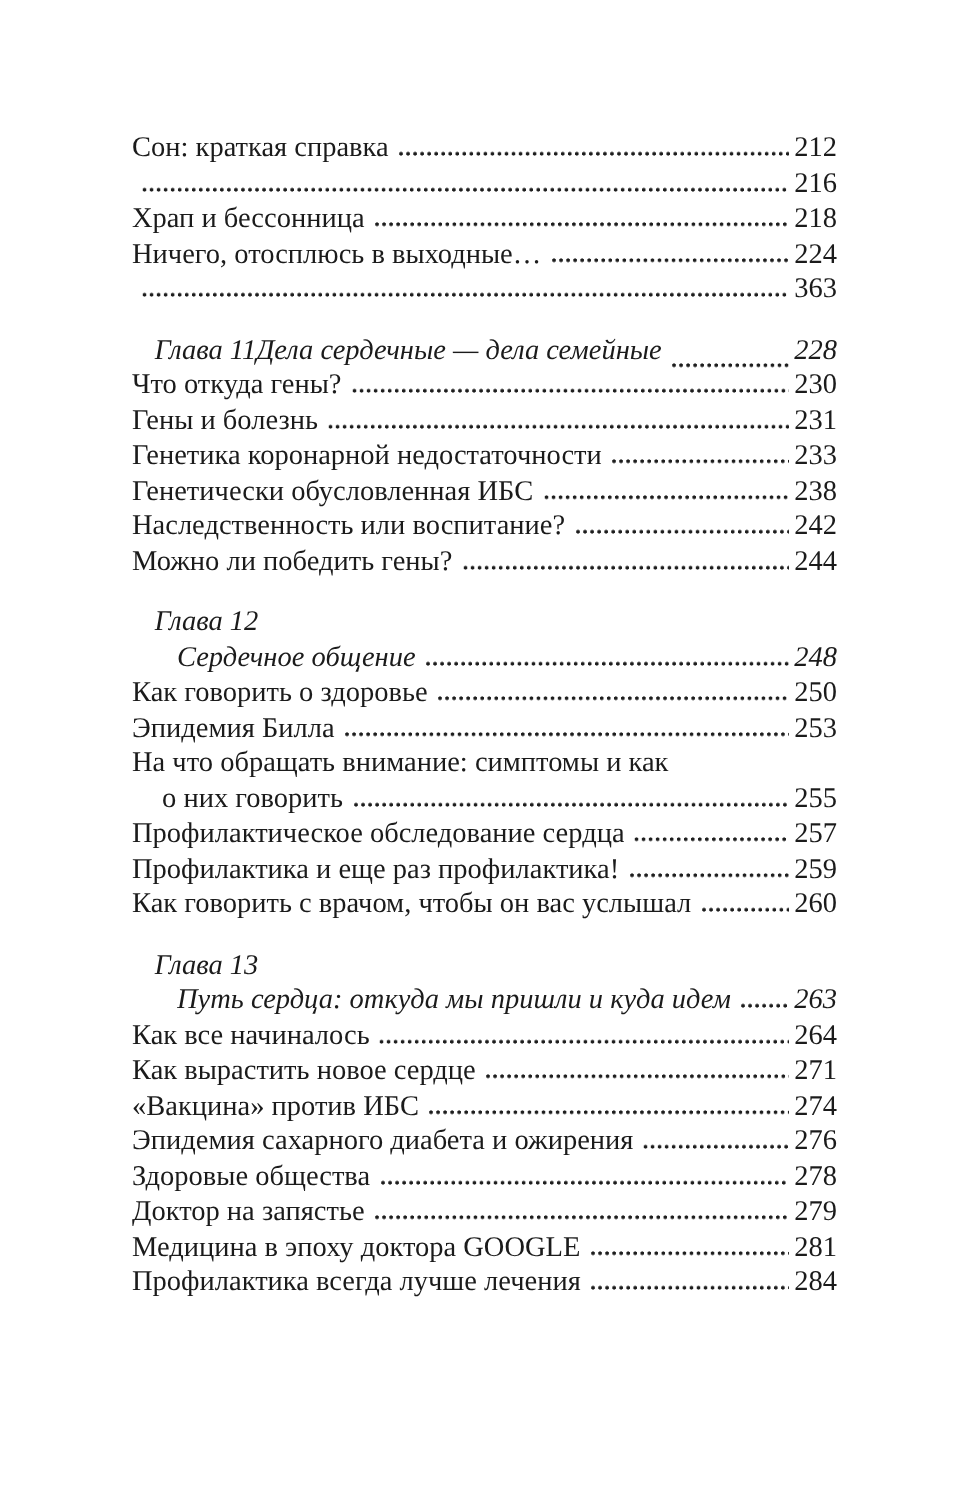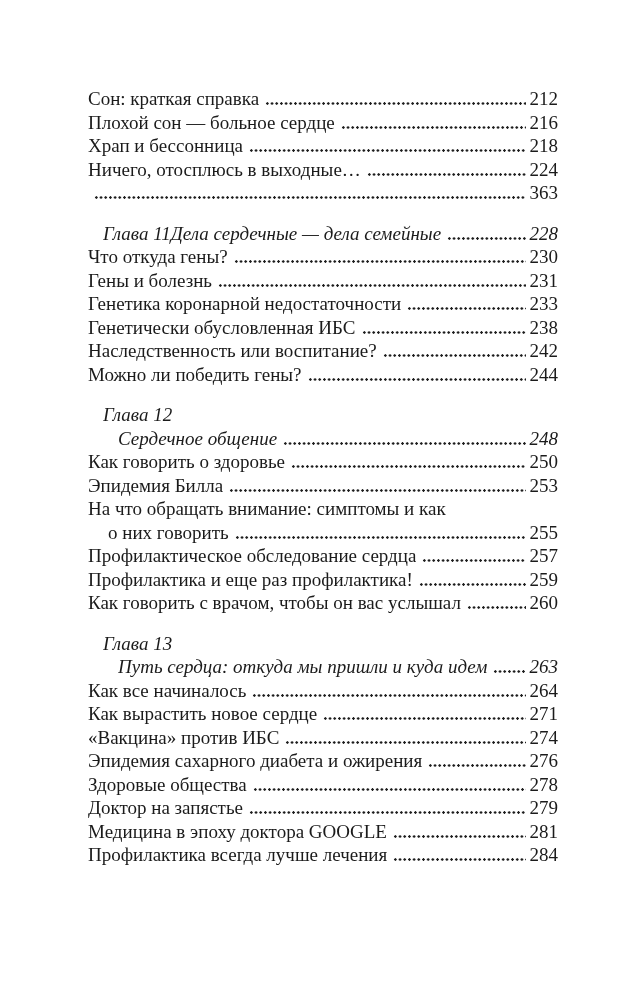--- a/index.html
+++ b/index.html
@@ -79,7 +79,6 @@
           <span class="pagenum">212</span>
         </div>
         <div class="row regular">
-          <span class="label">Плохой сон — больное сердце</span>
           <span class="dots"></span>
           <span class="pagenum">216</span>
         </div>

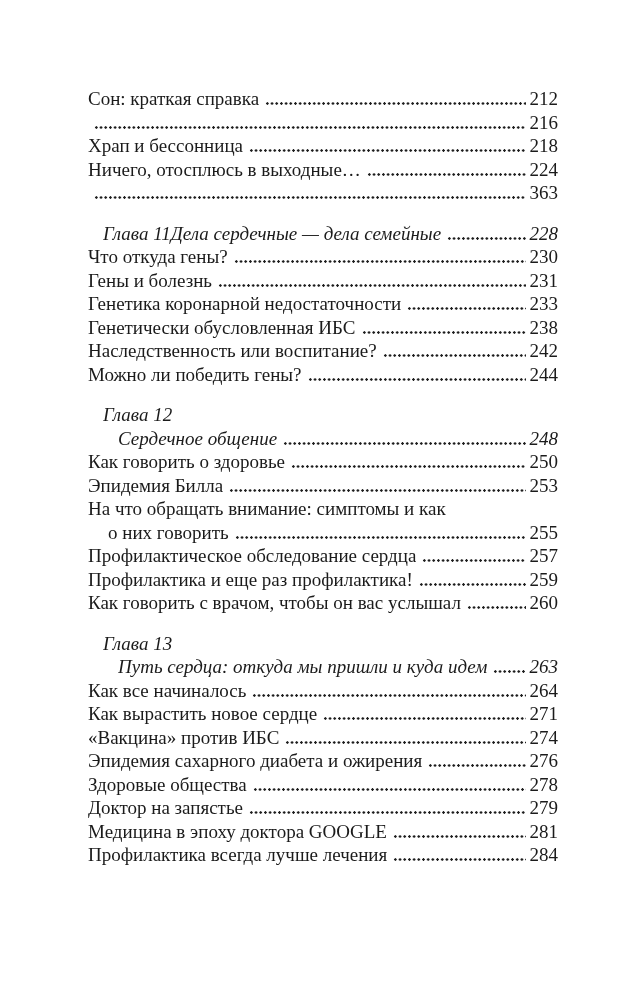--- a/index.html
+++ b/index.html
@@ -58,6 +58,7 @@
   .row.chapter {
     font-style: italic;
     padding-left: 15px;
+    align-items: flex-end;
   }
   .row.chapter-title {
     font-style: italic;

